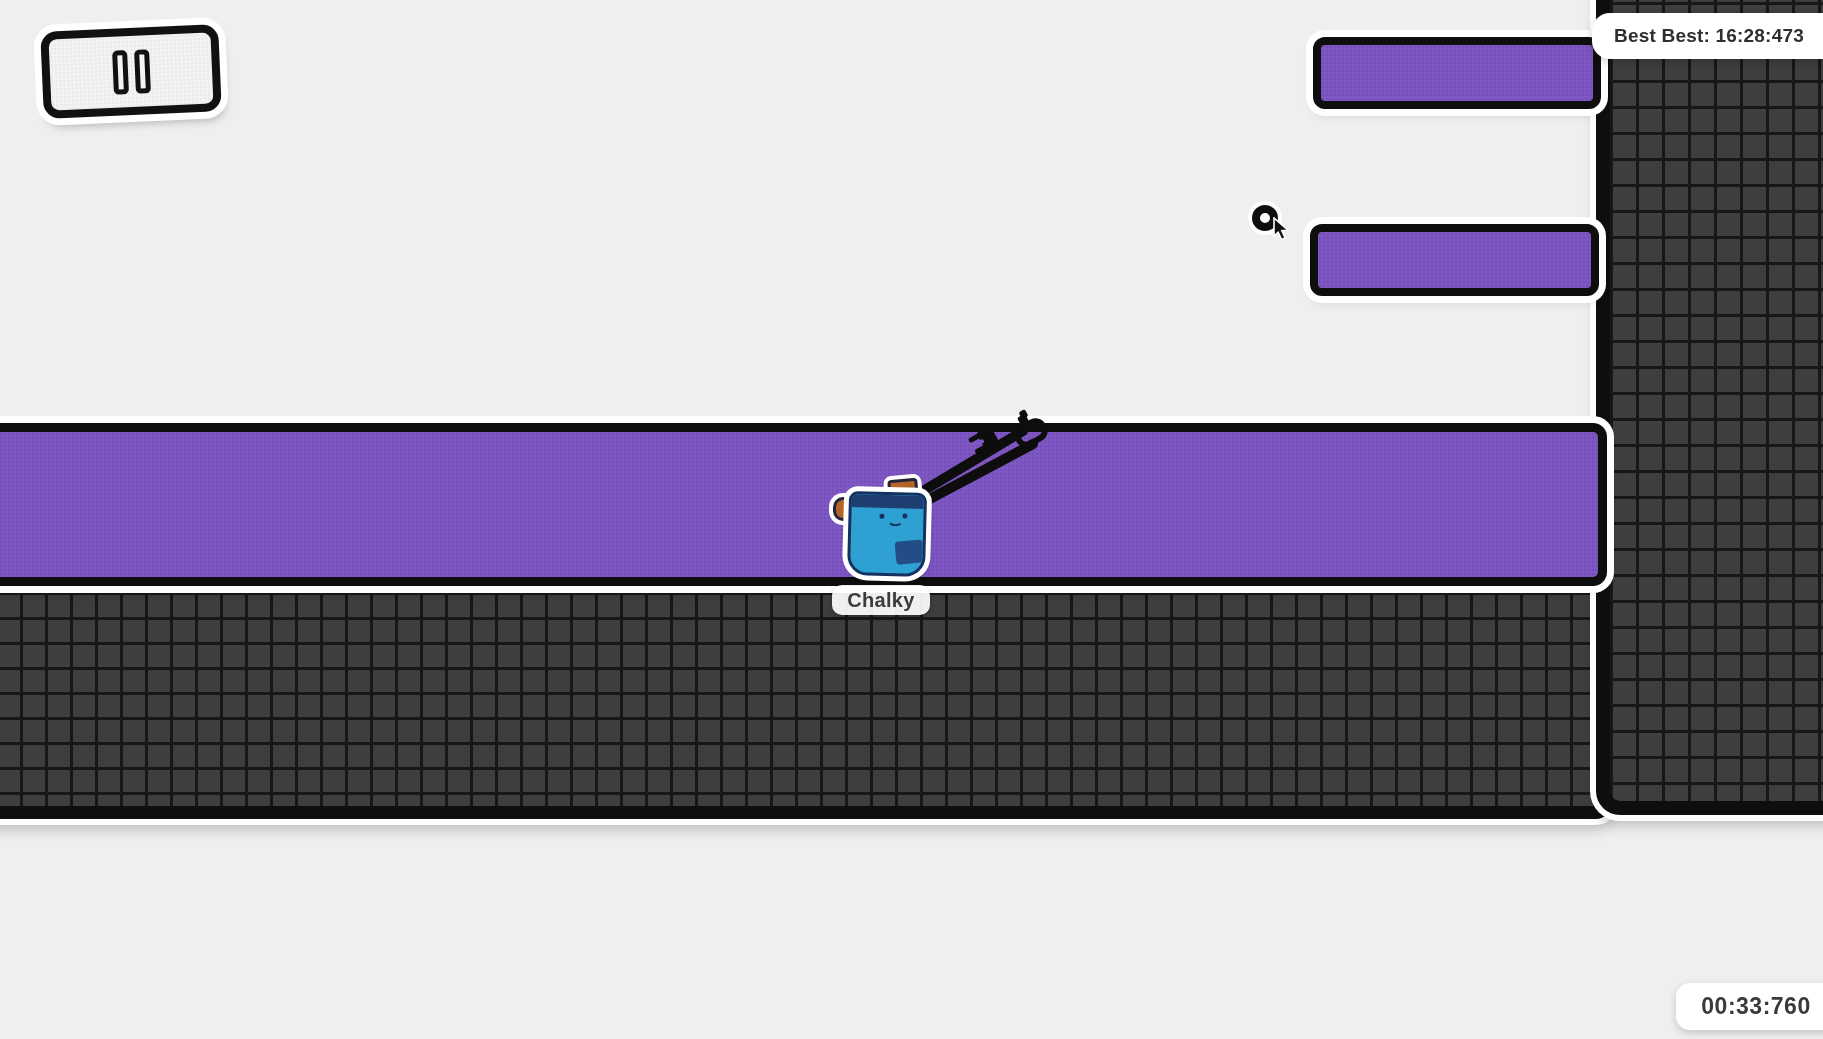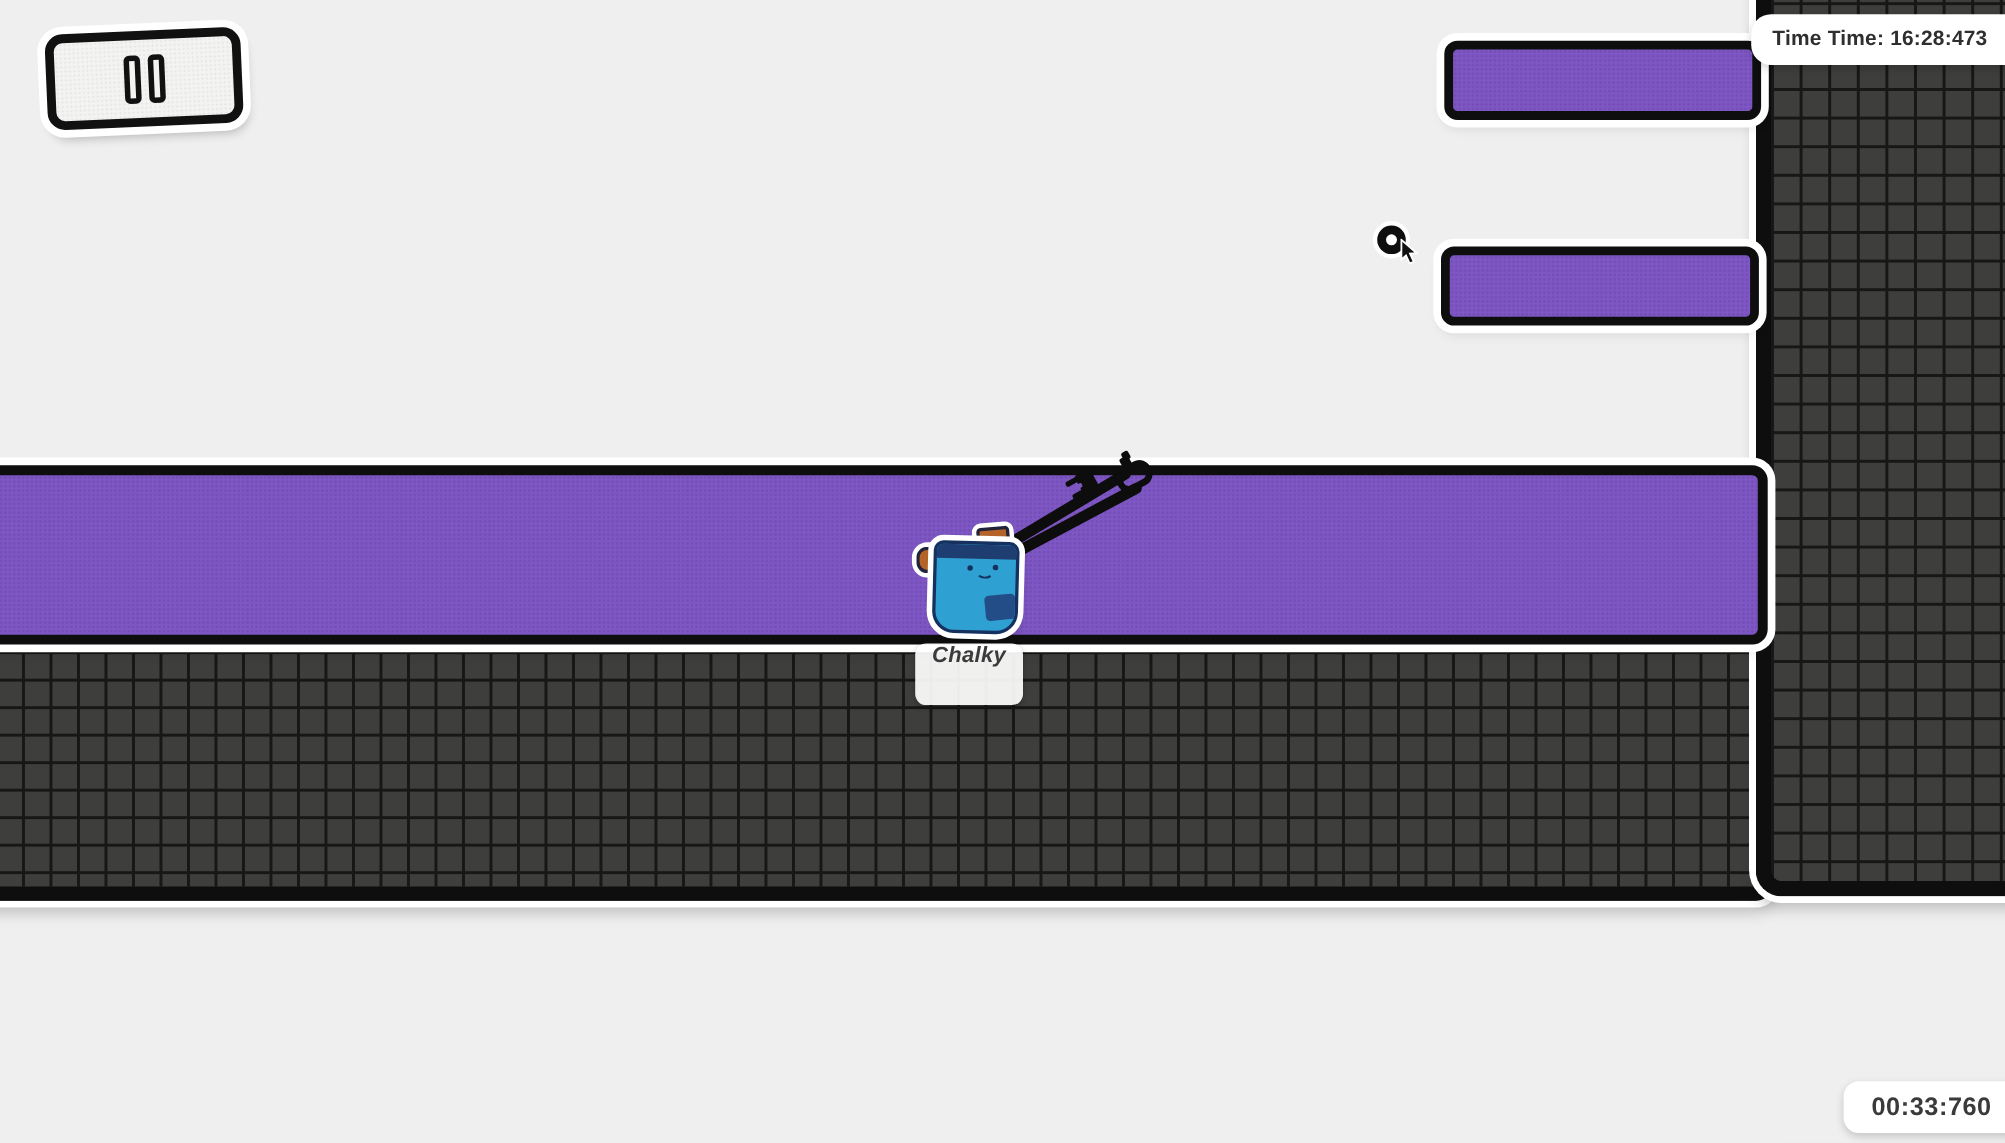--- a/index.html
+++ b/index.html
@@ -227,7 +227,7 @@
   </button>
 
   <div id="best-time" class="hud-badge">
-    <span>Time Time: 16:28:473</span>
+    <span>Best Best: 16:28:473</span>
   </div>
 
   <div id="timer" class="hud-badge">

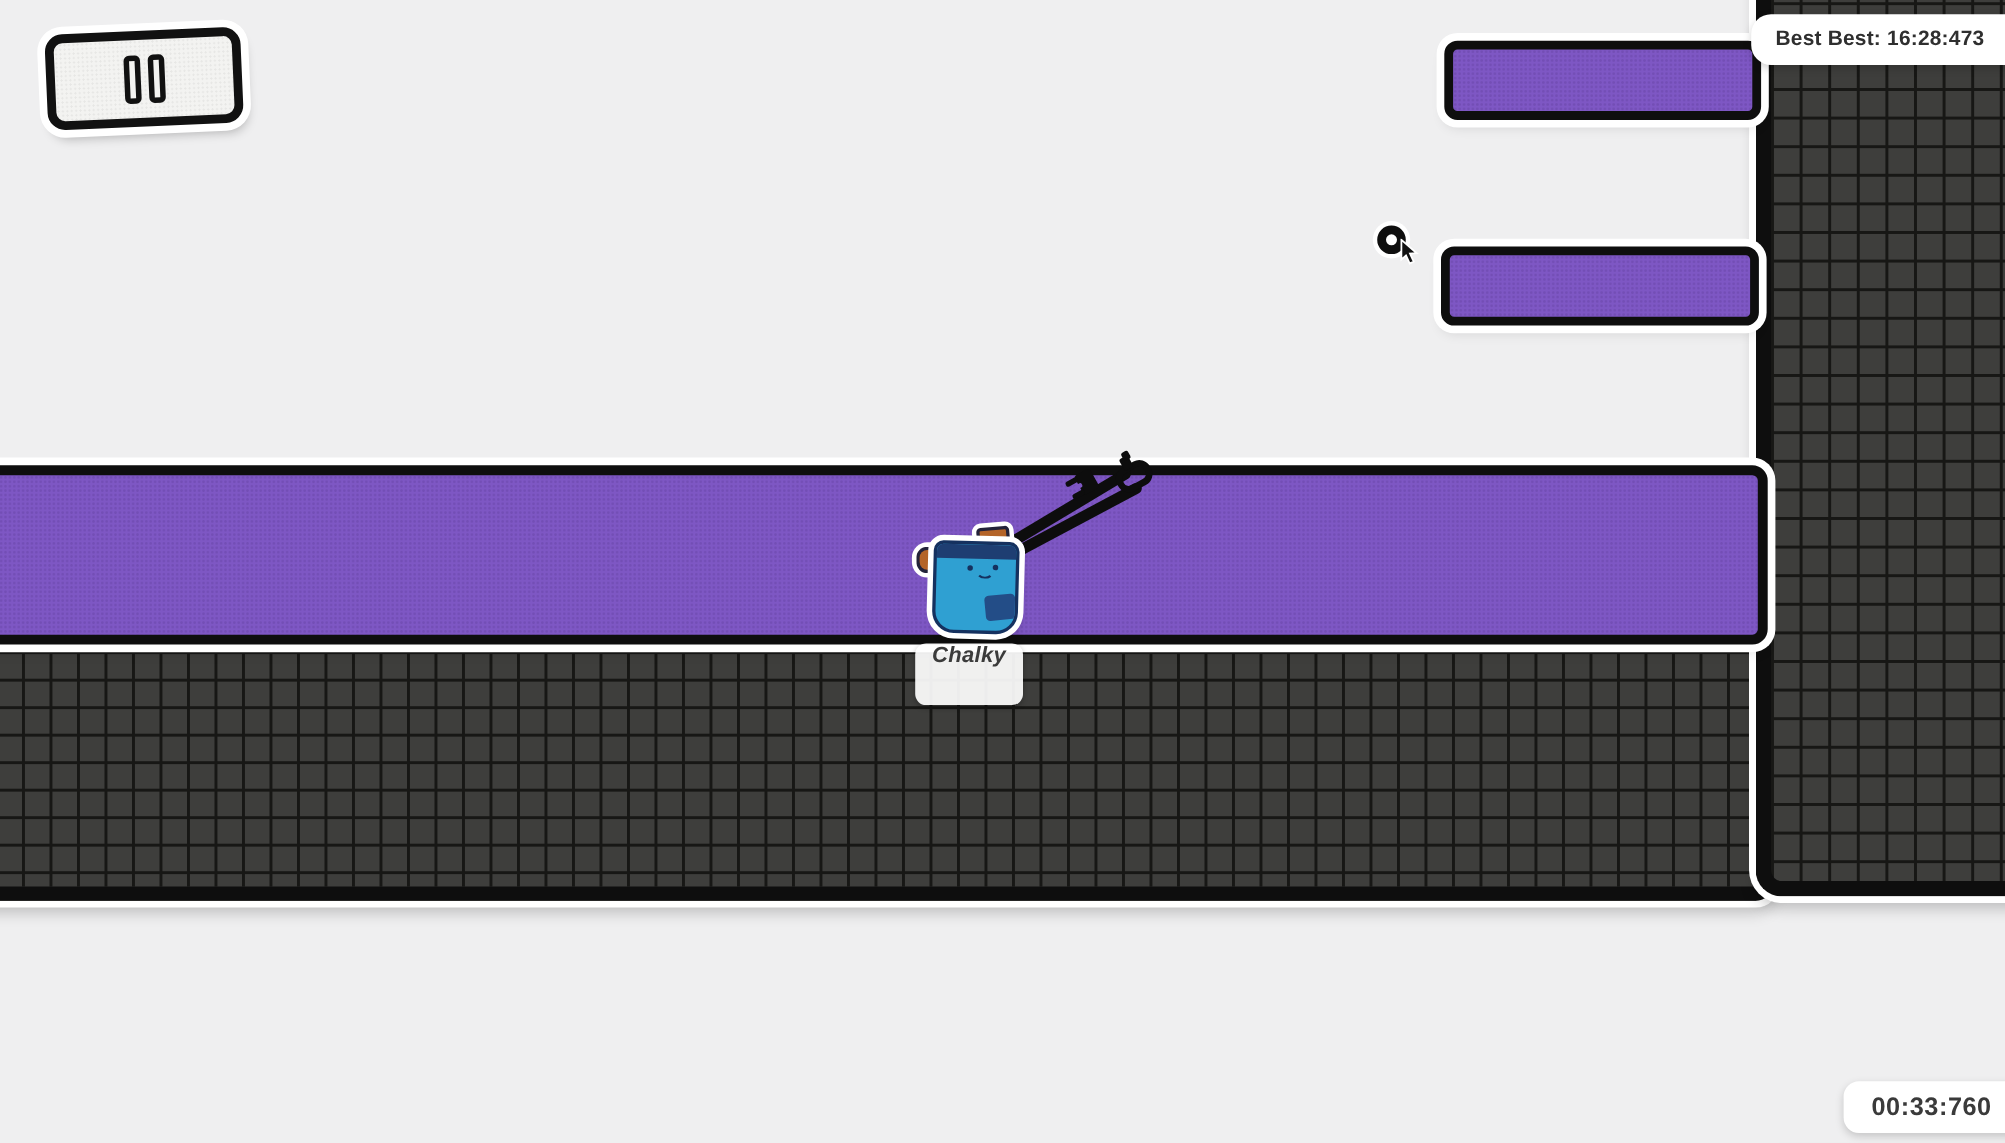--- a/index.html
+++ b/index.html
@@ -103,14 +103,13 @@
 
   
   #name-tag{
-    position:absolute; left:832px; top:585px; width:98px; height:56px;
+    position:absolute; left:832px; top:585px; width:98px; height:30px;
     background:rgba(255,255,255,.92);
     border-radius:10px;
-    display:flex; justify-content:center;
+    display:flex; align-items:center; justify-content:center;
     font-size:20px; font-weight:bold; color:#3b3b3b; letter-spacing:.3px;
     box-shadow:0 2px 5px rgba(0,0,0,.25);
     z-index:7;
-    font-style:italic;
   }
 
   

